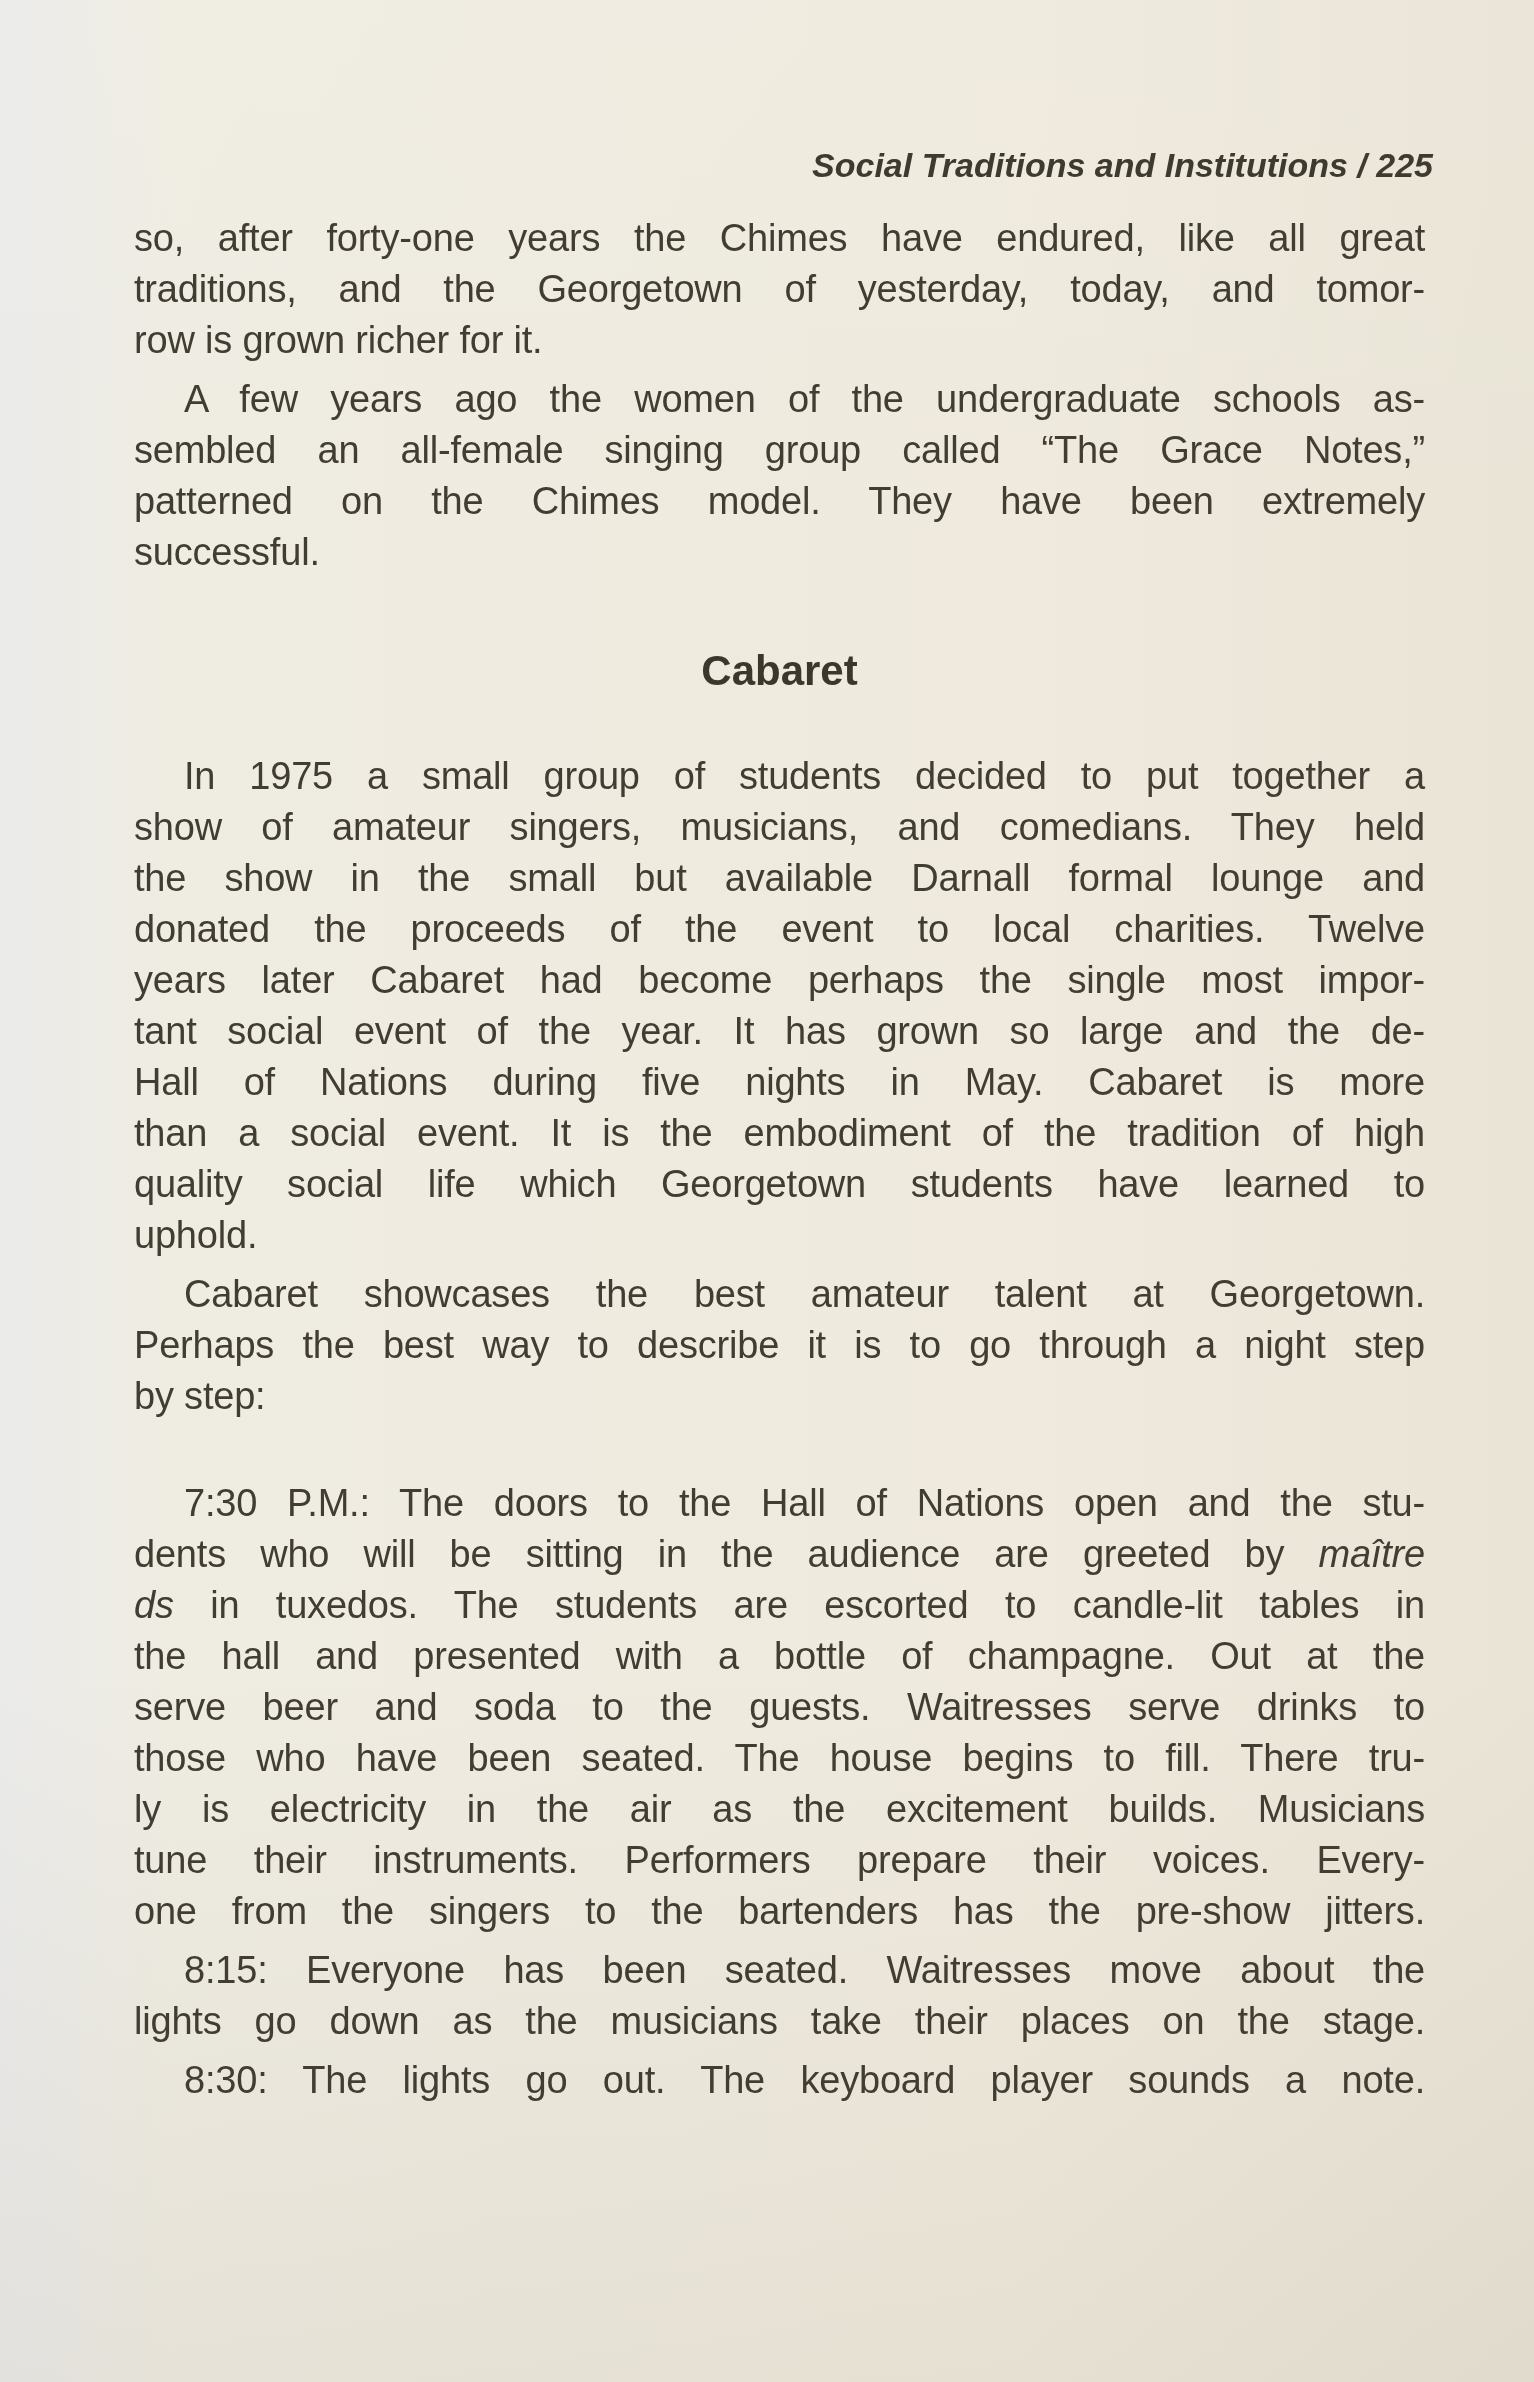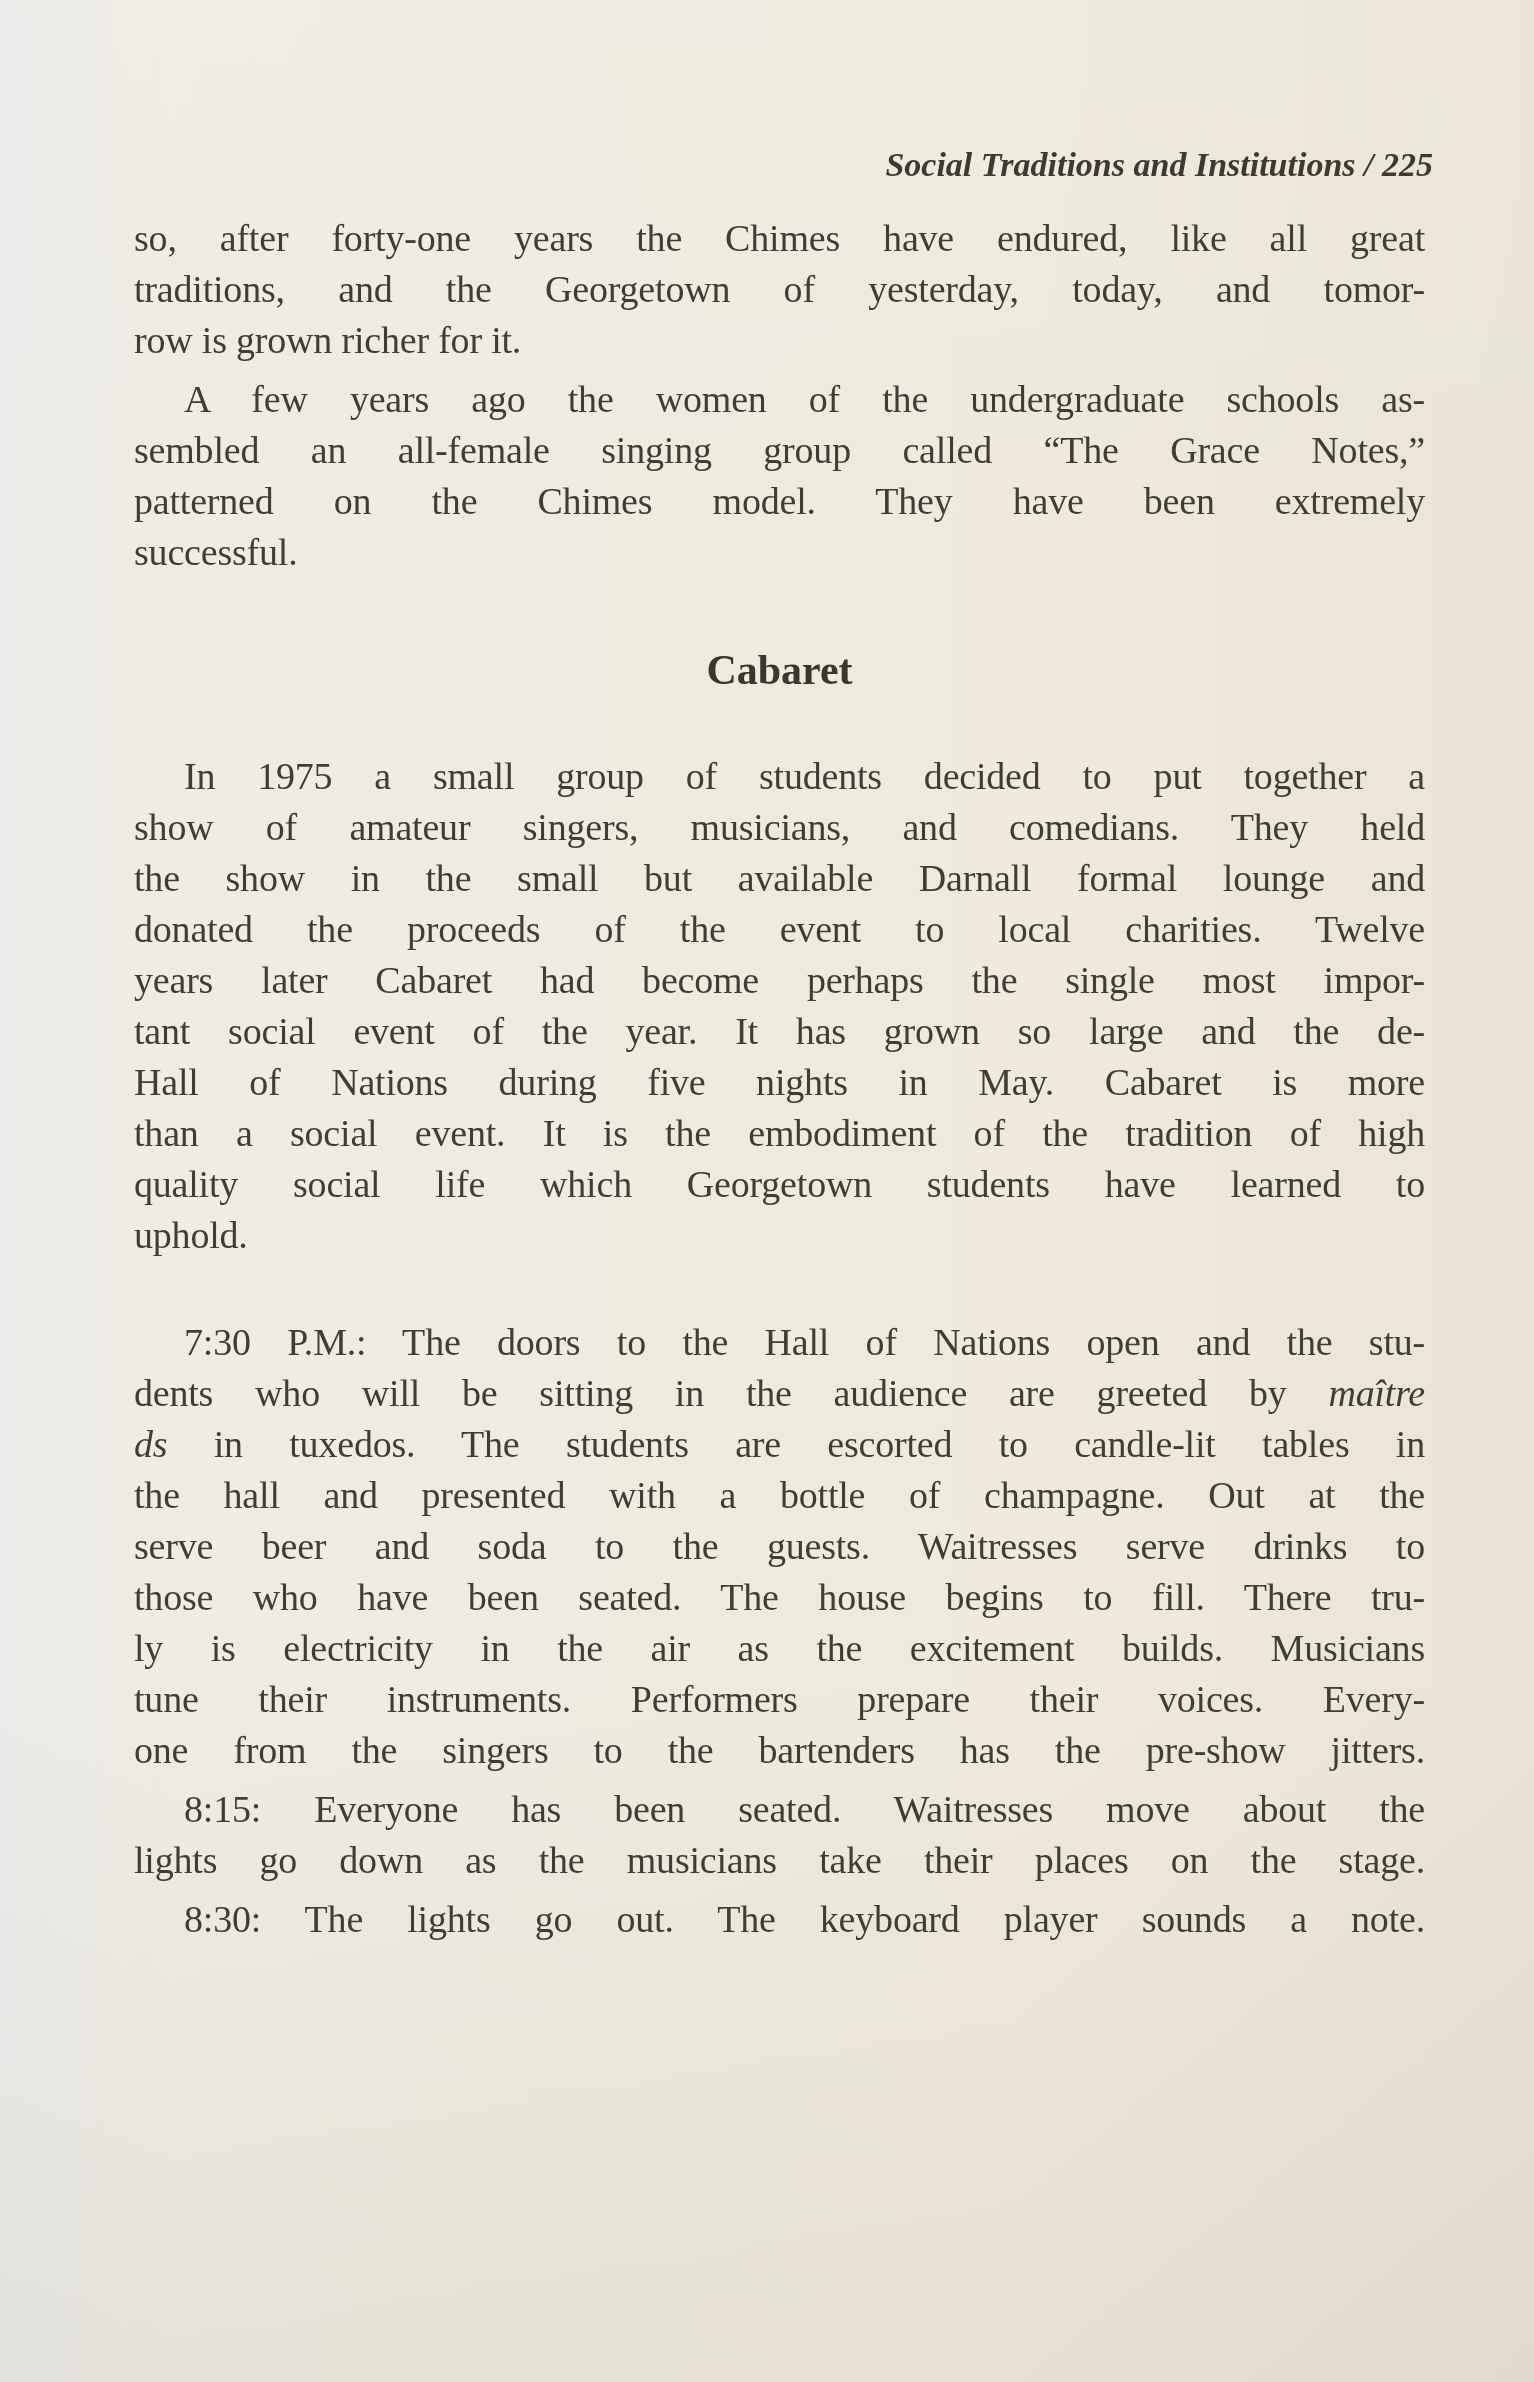--- a/index.html
+++ b/index.html
@@ -10,7 +10,7 @@
     background:
       linear-gradient(to bottom, rgba(255,255,255,0.05), rgba(0,0,0,0) 26%, rgba(0,0,0,0) 70%, rgba(110,95,70,0.07)),
       linear-gradient(to right, #ebebea 0px, #efece2 168px, #efeadd 66%, #e9e4d6 100%);
-    font-family:Liberation Serif, serif;
+    font-family:Liberation Sans, sans-serif;
     color:#423d33;
   }
   .col{

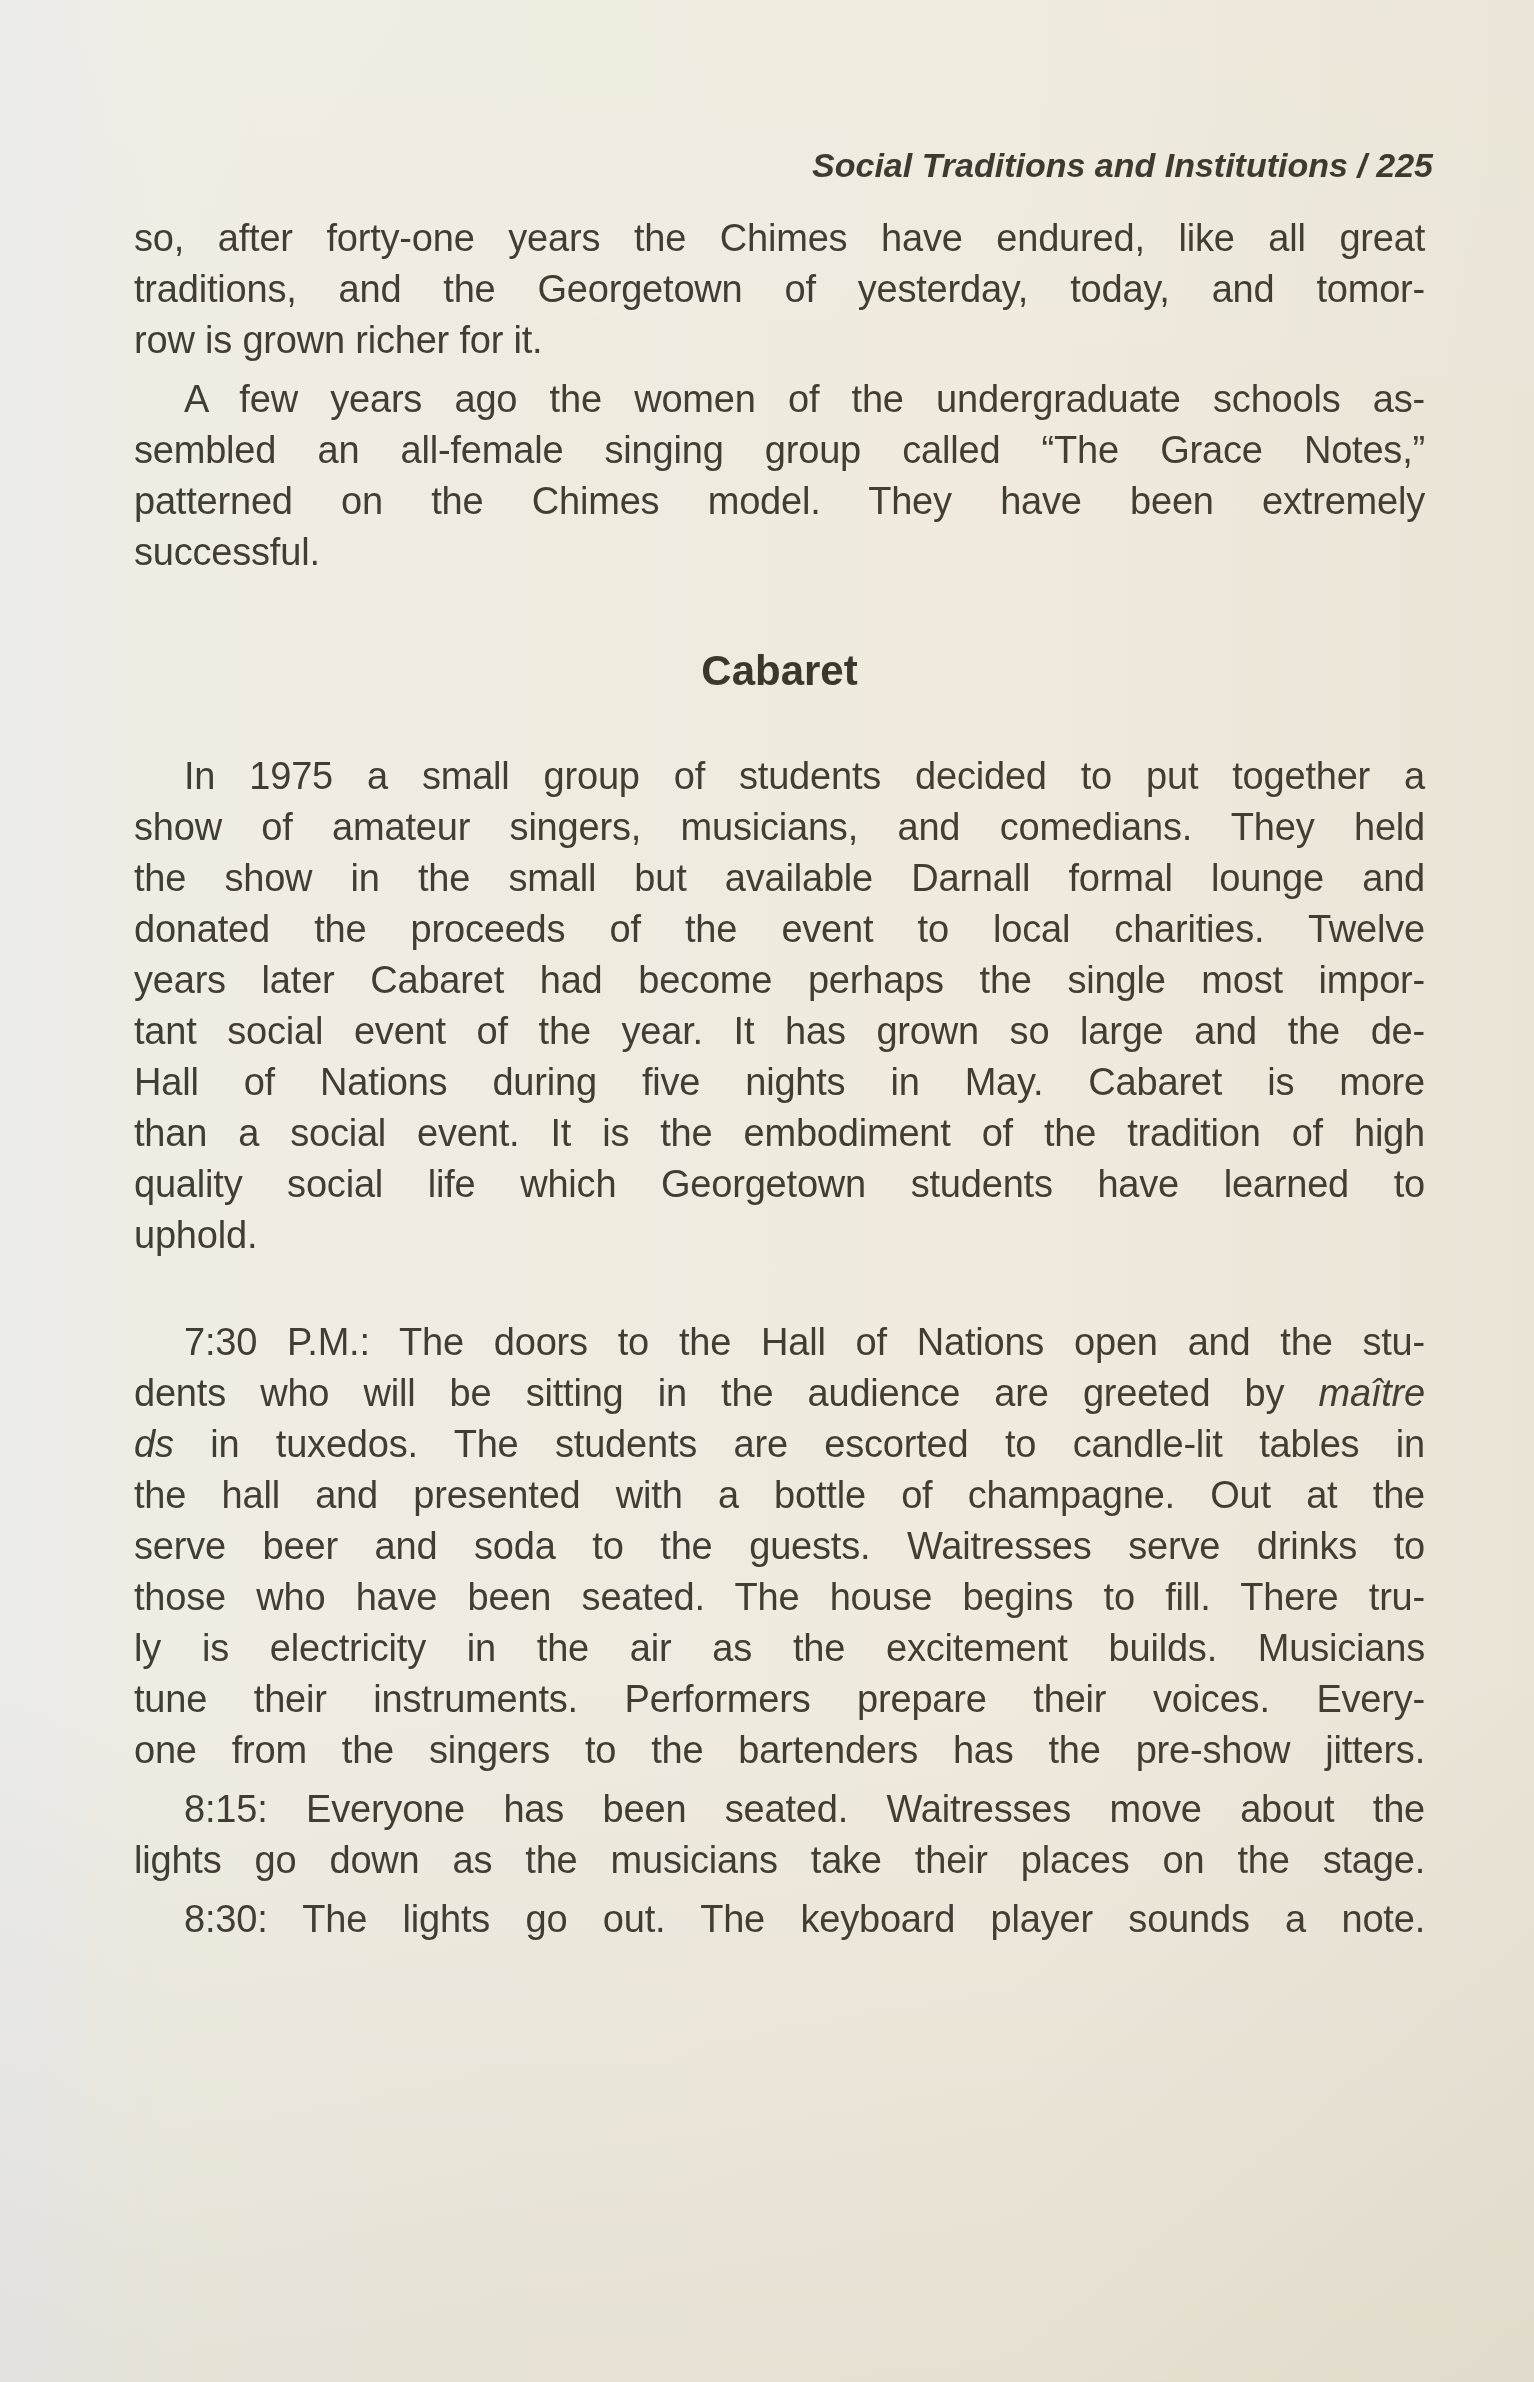--- a/index.html
+++ b/index.html
@@ -79,6 +79,11 @@
           <div class="line"><span>quality social life which Georgetown students have learned to</span></div>
           <div class="line endline"><span>uphold.</span></div>
         </div>
+        <div class="para indent">
+          <div class="line"><span>Cabaret showcases the best amateur talent at Georgetown.</span></div>
+          <div class="line"><span>Perhaps the best way to describe it is to go through a night step</span></div>
+          <div class="line endline"><span>by step:</span></div>
+        </div>
         <div class="para indent gap">
           <div class="line"><span>7:30 P.M.: The doors to the Hall of Nations open and the stu-</span></div>
           <div class="line"><span>dents who will be sitting in the audience are greeted by </span><span class="em">maître</span></div>

